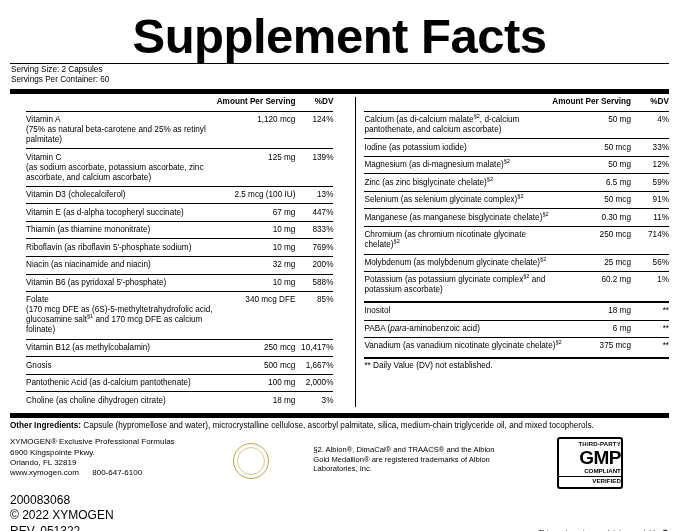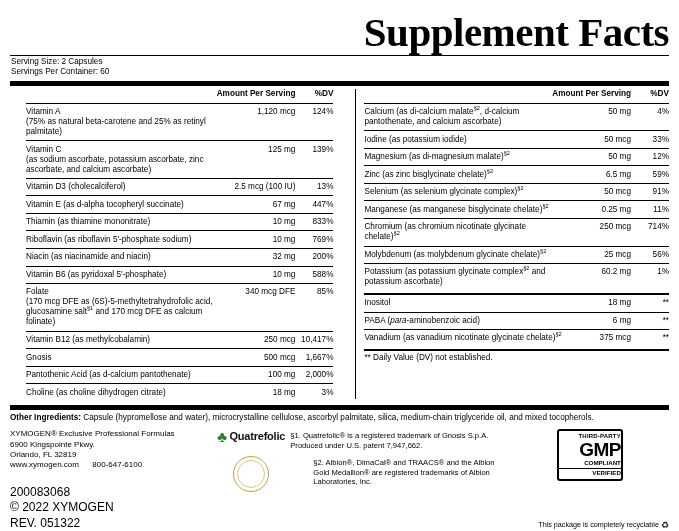--- a/index.html
+++ b/index.html
@@ -22,13 +22,13 @@
     padding: 8px 10px 4px 10px;
   }
   .title {
-    font-size: 41px;
+    font-size: 49px;
     font-weight: 700;
     letter-spacing: -0.5px;
-    text-align: right;
+    text-align: center;
     line-height: 1.0;
     margin: 4px 0 2px 0;
-    font-family: Liberation Serif, serif;
+    font-family: Liberation Sans, sans-serif;
   }
   .rule-thick {
     border-top: 5px solid #000;

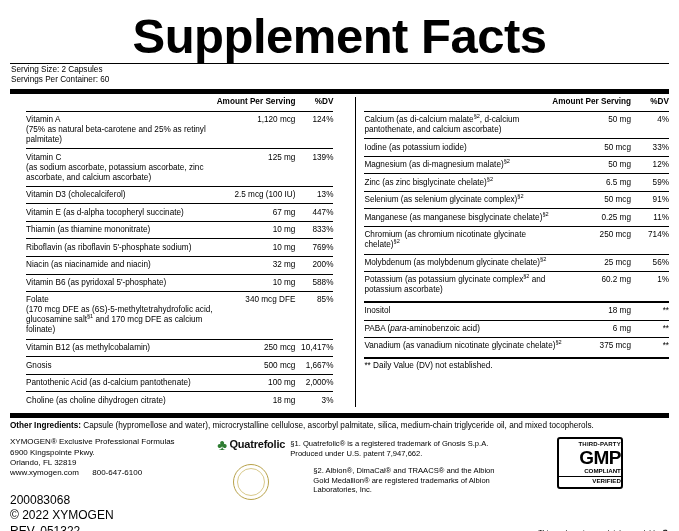--- a/index.html
+++ b/index.html
@@ -430,7 +430,7 @@
 
         <tr>
           <td class="nm">Manganese (as manganese bisglycinate chelate)<sup>§2</sup></td>
-          <td class="amt">0.25 mg</td>
+          <td class="amt">0.30 mg</td>
           <td class="dv">11%</td>
         </tr>
         <tr class="divider-row">

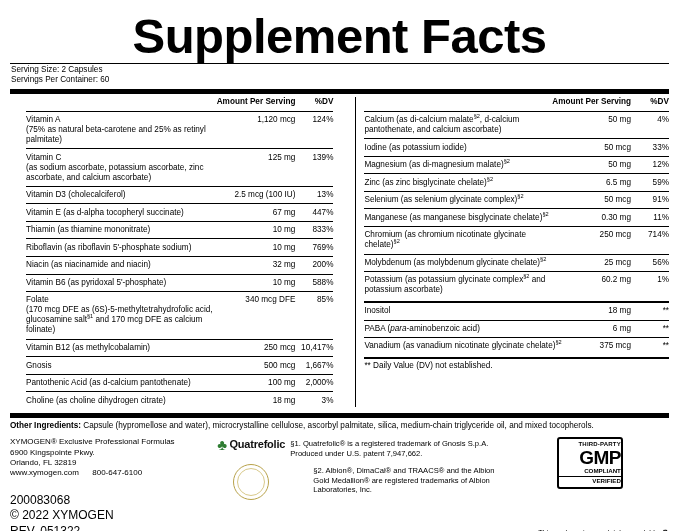--- a/index.html
+++ b/index.html
@@ -532,13 +532,6 @@
     </div>
 
     <div class="bottom-mid">
-      <div class="cert-row">
-        <div class="cert-logo">
-          <span class="clover">♣</span>
-          <span class="quatrefolic">Quatrefolic</span>
-        </div>
-        <div class="cert-text">§1. Quatrefolic® is a registered trademark of Gnosis S.p.A. Produced under U.S. patent 7,947,662.</div>
-      </div>
       <div class="cert-row" style="margin-top:6px;gap:23px;">
         <div class="cert-logo">
           <span class="albion-seal"></span>

